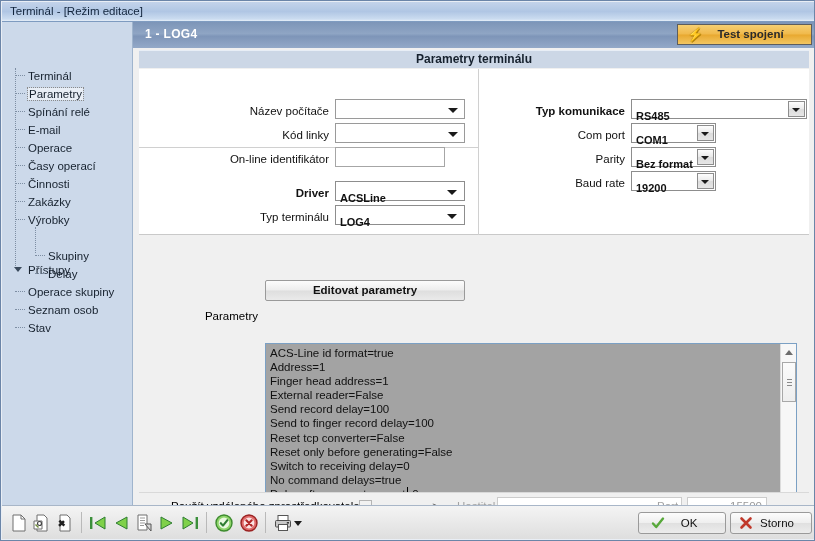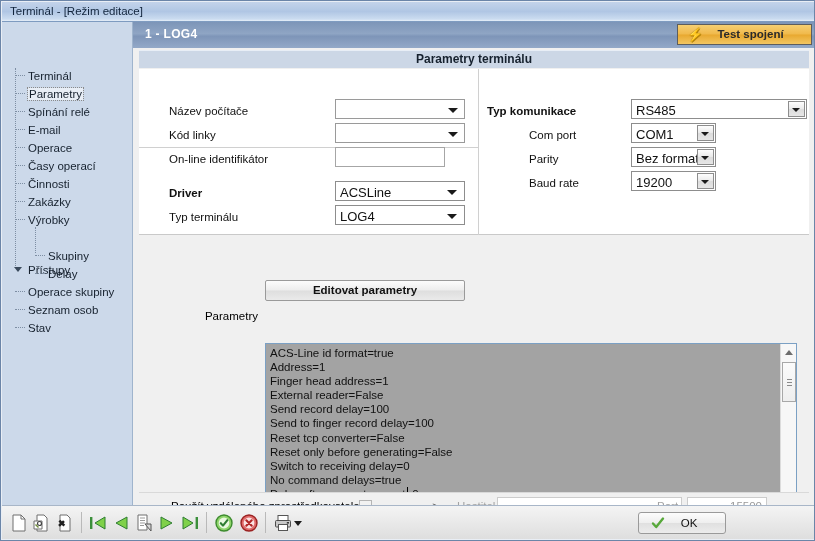--- a/index.html
+++ b/index.html
@@ -162,7 +162,7 @@
     position: absolute;
     font-size: 11.5px;
     color: #111;
-    text-align: left;
+    text-align: right;
     white-space: nowrap;
     line-height: 14px;
   }

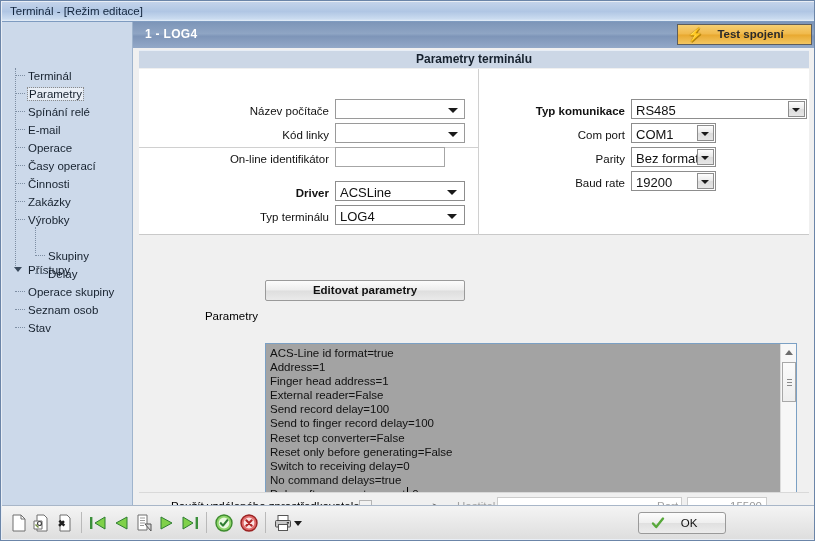--- a/index.html
+++ b/index.html
@@ -215,8 +215,8 @@
     cursor: pointer;
   }
   .combo-3d .val {
-    position: absolute; left: 4px; top: 3px;
-    font-size: 13px; color: #111;
+    position: absolute; left: 4px; top: 10px;
+    font-size: 11px; color: #111; font-weight: bold;
   }
   .combo-3d .btn {
     position: absolute; right: 1px; top: 1px;

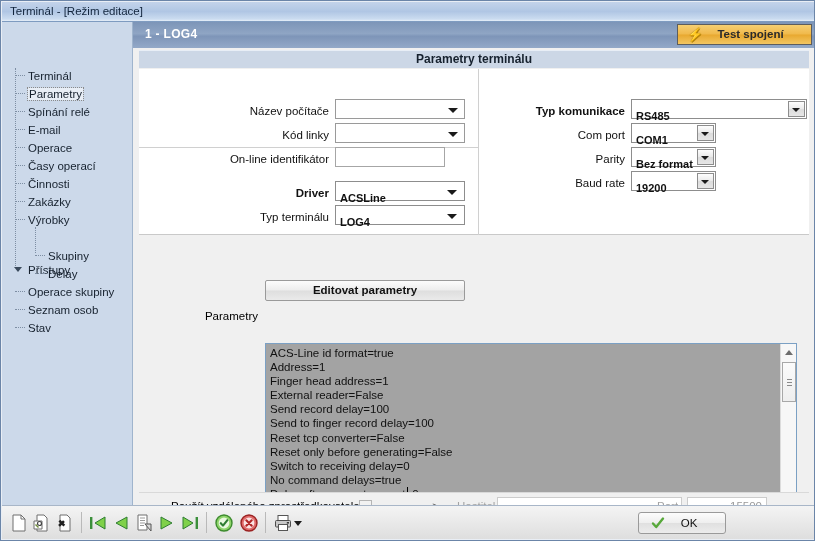--- a/index.html
+++ b/index.html
@@ -690,6 +690,14 @@
       </span>
       <span class="lb">OK</span>
     </div>
+    <div class="okbtn" style="right:3px; width:82px;">
+      <span class="g" style="left:8px">
+        <svg width="14" height="14" viewBox="0 0 14 14">
+          <path d="M2.5 2.5 L11.5 11.5 M11.5 2.5 L2.5 11.5" stroke="#c0392b" stroke-width="2.6" stroke-linecap="round"></path>
+        </svg>
+      </span>
+      <span class="lb" style="margin-left:12px">Storno</span>
+    </div>
   </div>
 
 </div>

